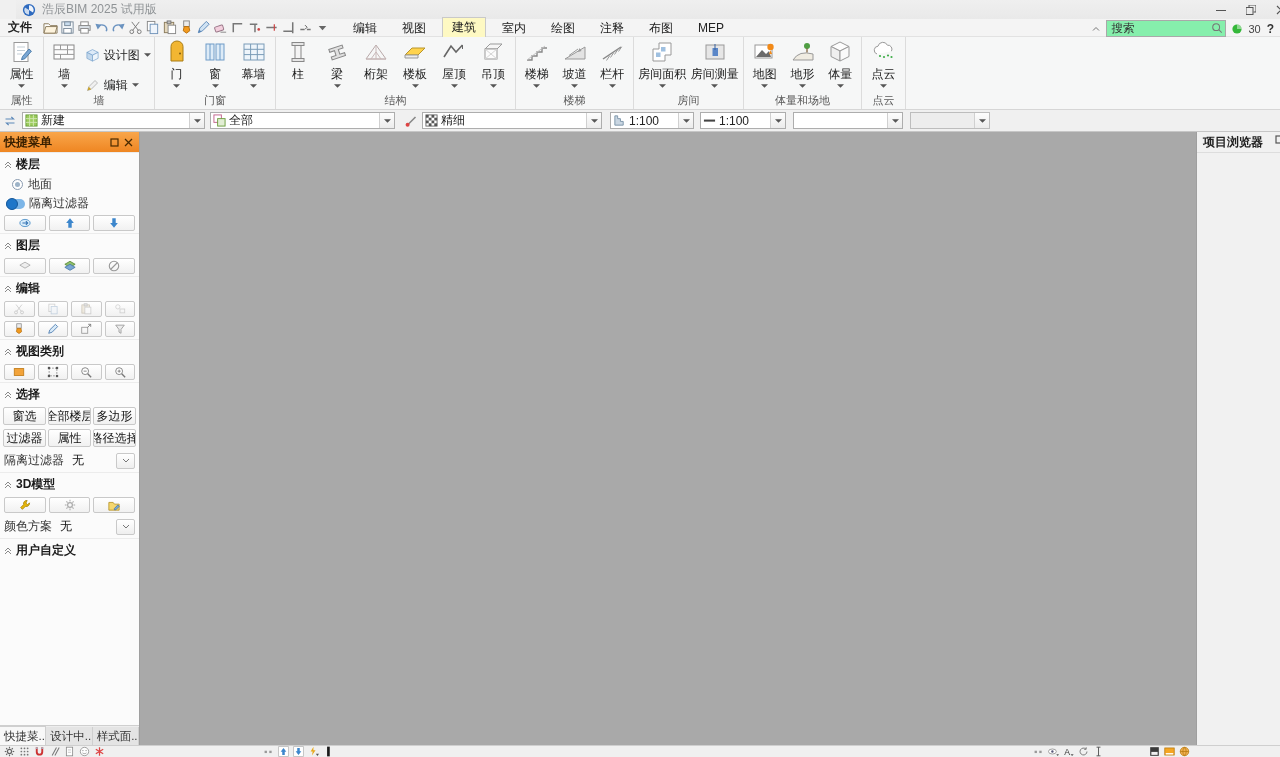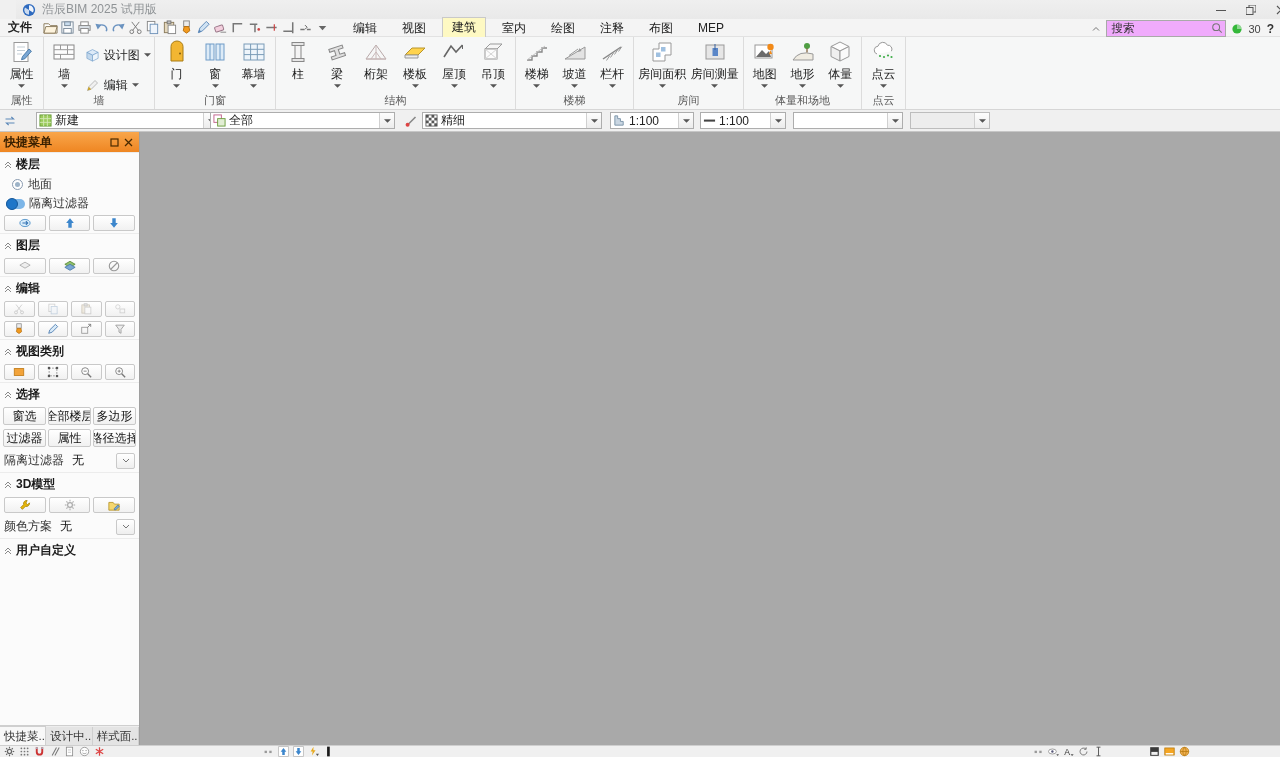--- a/index.html
+++ b/index.html
@@ -28,7 +28,7 @@
   .mtab{padding:2px 9px;margin-right:7px;color:#222;height:14px;line-height:14px;}
   .mtab.active{background:#fef9c3;border:1px solid #c9c9c9;border-bottom:none;height:15px;}
   #menuright{position:absolute;right:6px;top:20px;display:flex;align-items:center;gap:6px;height:17px;}
-  #searchbox{position:relative;width:118px;height:15px;background:#f0abfc;border:1px solid #a9a9a9;}
+  #searchbox{position:relative;width:118px;height:15px;background:#86efac;border:1px solid #a9a9a9;}
   #searchbox input{border:none;outline:none;width:96px;height:13px;font-size:11.5px;padding:0 0 0 4px;
                    font-family:inherit;background:transparent;color:#333;}
   #searchbox input::placeholder{color:#333;opacity:1;}

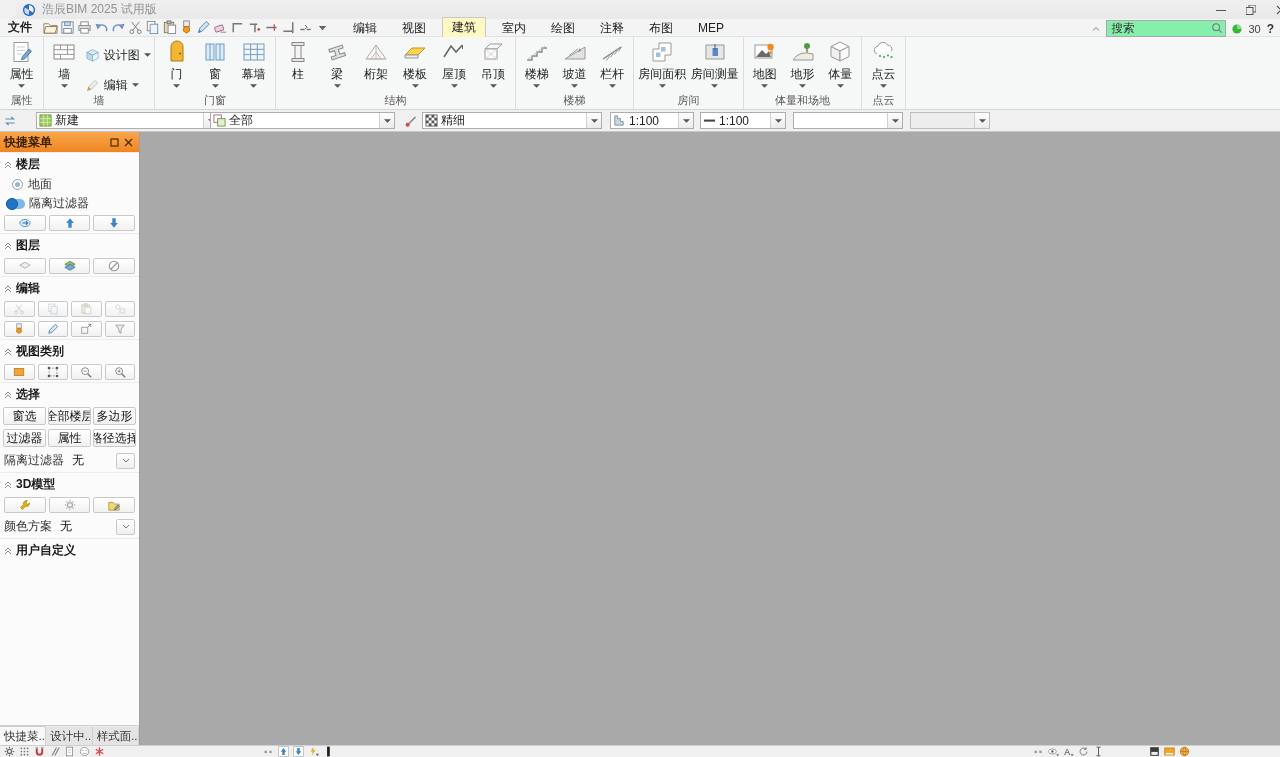--- a/index.html
+++ b/index.html
@@ -660,7 +660,7 @@
         <path d="M2.5 5h8l-2.2-2.2M11.5 9h-8l2.2 2.2" fill="none" stroke="#5b87b8" stroke-width="1.2"></path>
       </svg>
     </span>
-    <div class="combo" style="left: 36px; width: 183px; justify-content: space-between;">
+    <div class="combo" style="left: 22px; width: 183px; justify-content: space-between;">
       <span class="cic ic">
         <svg width="13" height="13" viewBox="0 0 14 14">
           <rect x="1" y="1" width="12" height="12" fill="#9ccc5c" stroke="#6a9c3c"></rect>

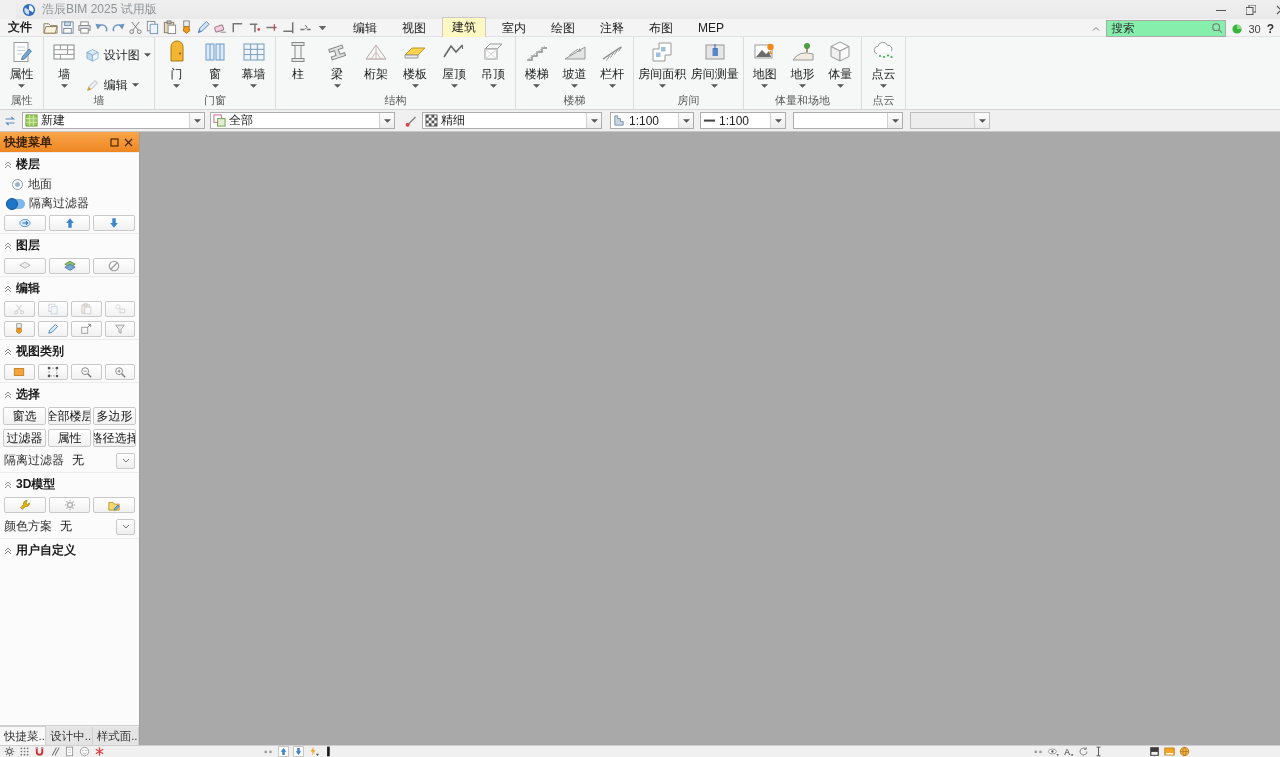--- a/index.html
+++ b/index.html
@@ -1036,6 +1036,16 @@
       <div id="cmdfield">图案填充...</div>
     </div>
   </div>
+  <div id="rightpanel">
+    <div id="rp-header">
+      <span class="t">项目浏览器</span>
+      <span id="rp-float" class="ic">
+          <svg width="9" height="9" viewBox="0 0 9 9">
+            <rect x="1" y="1" width="7" height="7" fill="none" stroke="#555" stroke-width="1.2"></rect>
+          </svg>
+        </span>
+    </div>
+  </div>
 </div>
 
 <div id="statusbar" class="abs">

